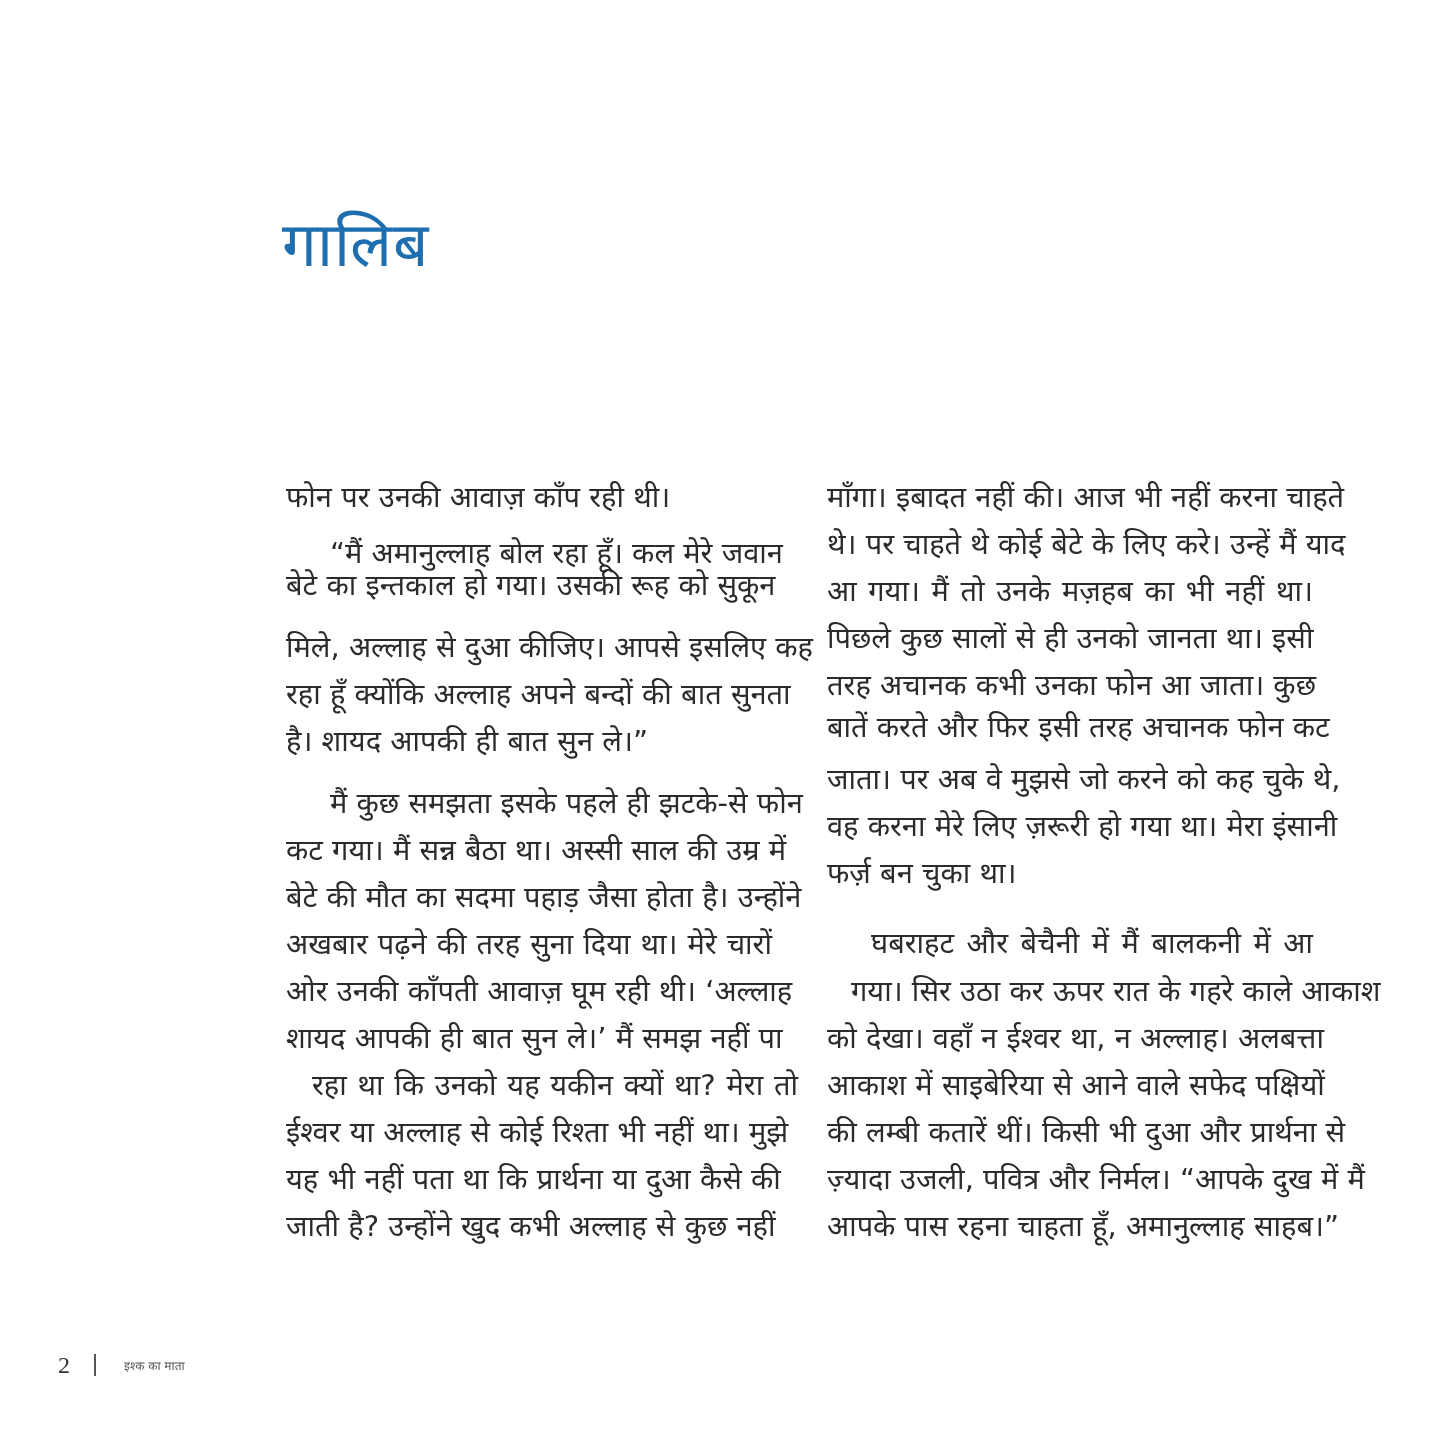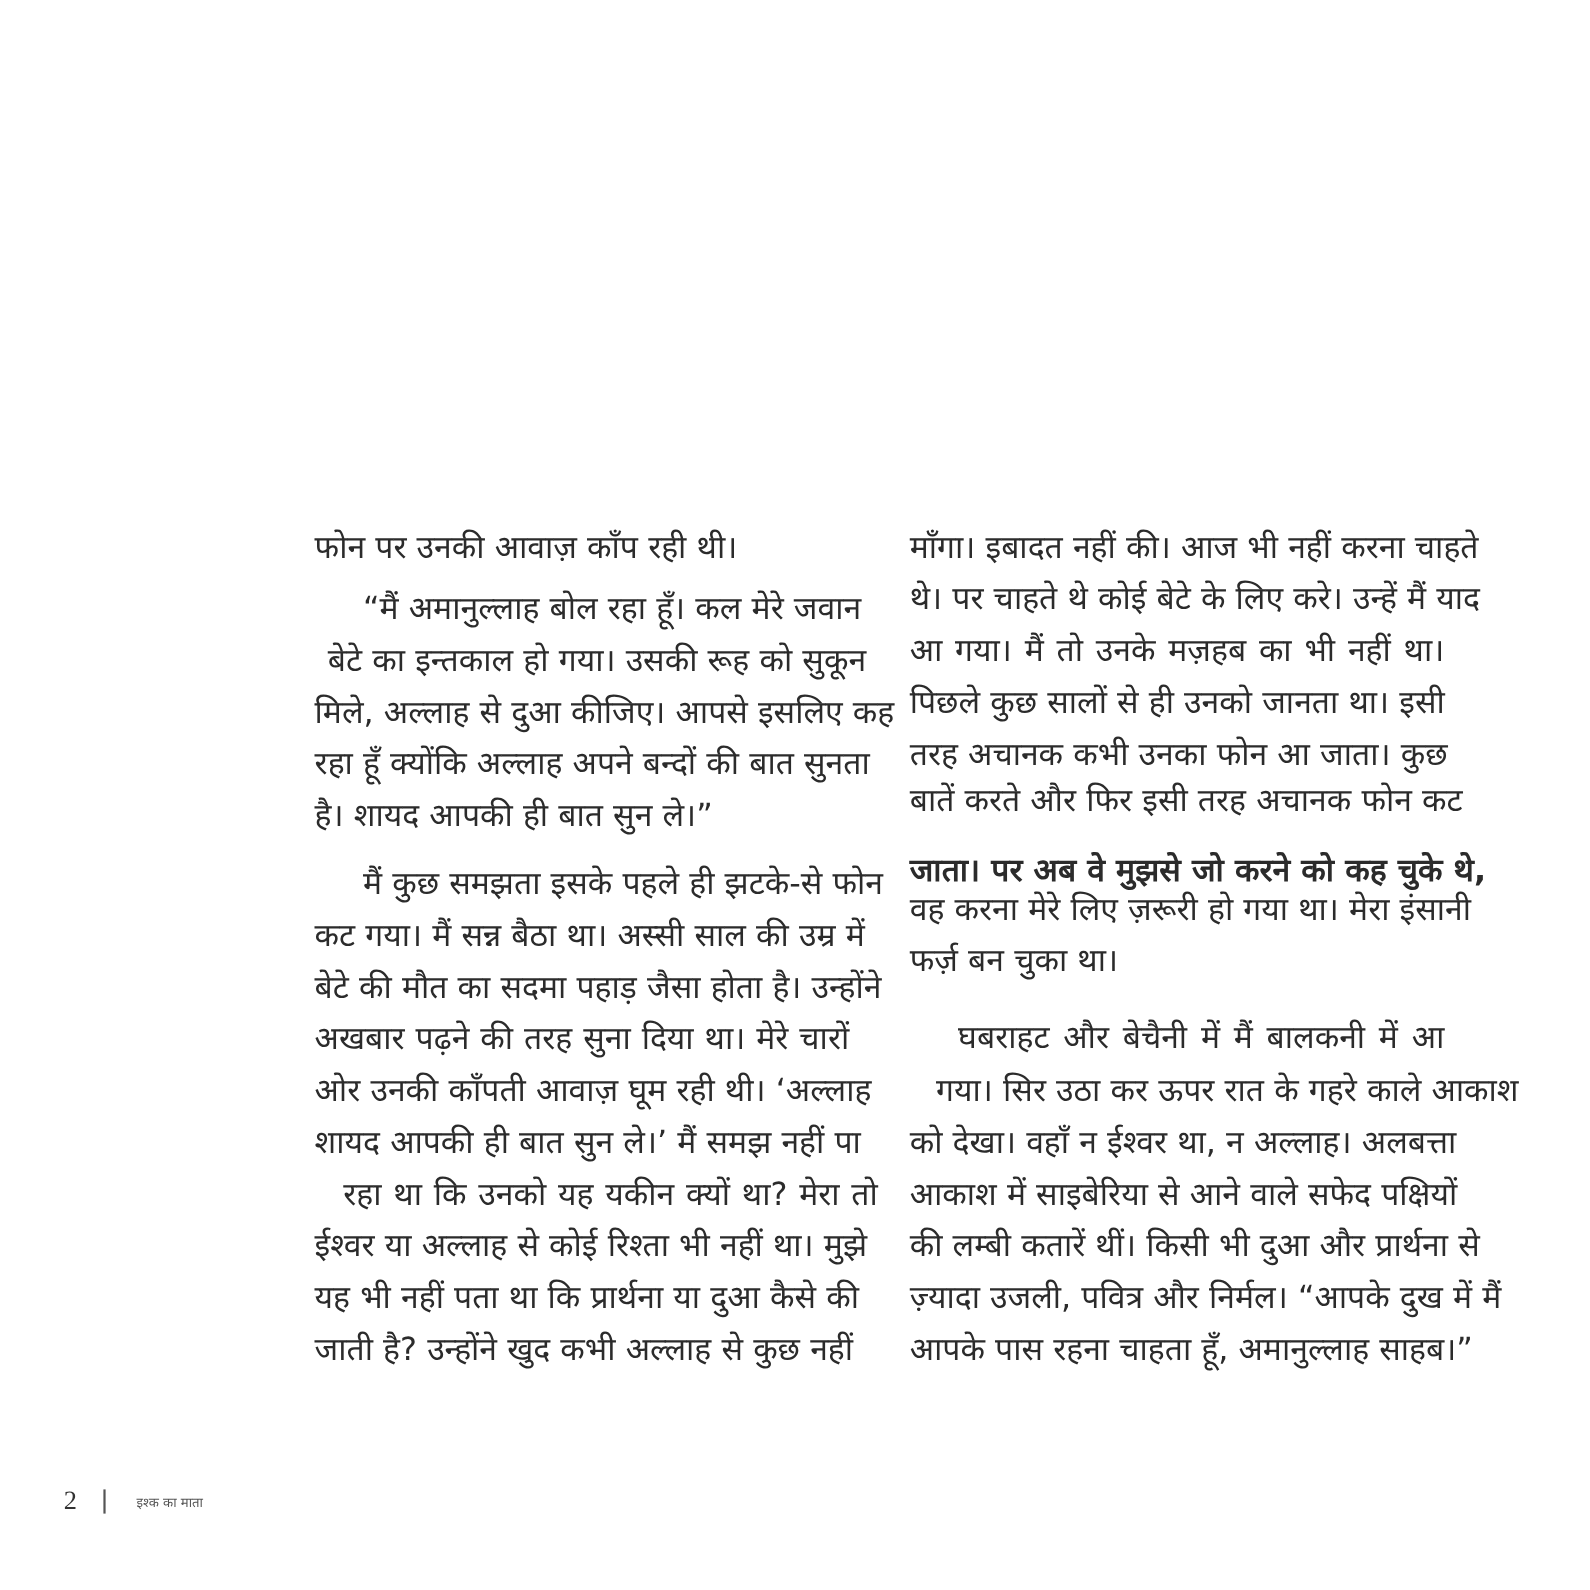--- a/index.html
+++ b/index.html
@@ -89,6 +89,7 @@
 
 <div class="page">
 
+  <h1 class="chapter-title">गालिब</h1>
 
   <div class="column left" id="col-left">
       <div class="line last" style="top: 0px;">फोन पर उनकी आवाज़ काँप रही थी।</div>

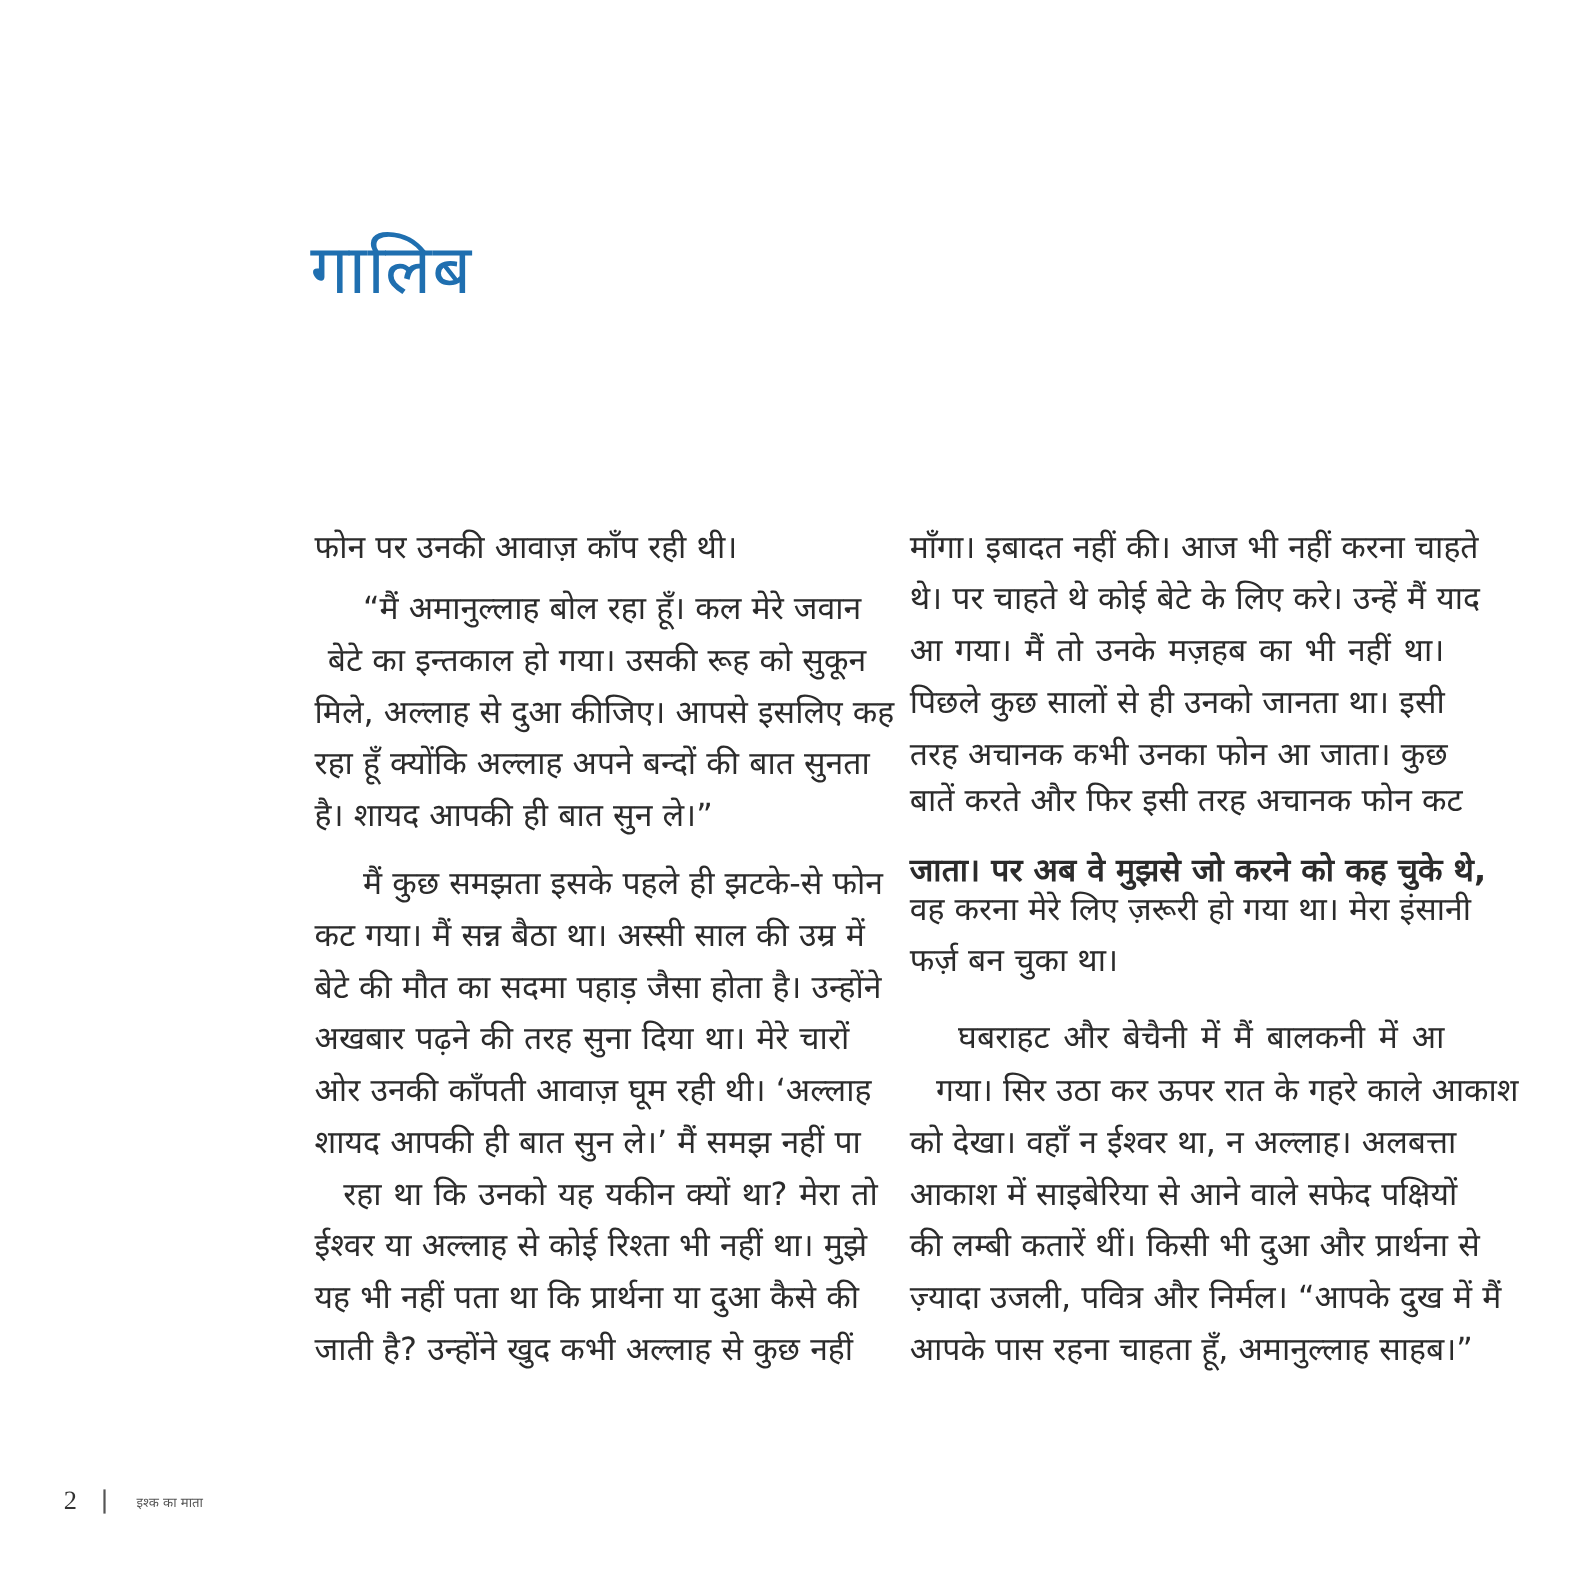--- a/index.html
+++ b/index.html
@@ -94,7 +94,7 @@
   <div class="column left" id="col-left">
       <div class="line last" style="top: 0px;">फोन पर उनकी आवाज़ काँप रही थी।</div>
       <div class="line indent" style="top: 56px;">“मैं अमानुल्लाह बोल रहा हूँ। कल मेरे जवान</div>
-      <div class="line" style="top: 103px; margin-left: 12px;">बेटे का इन्तकाल हो गया। उसकी रूह को सुकून</div>
+      <div class="line" style="top: 88px;">बेटे का इन्तकाल हो गया। उसकी रूह को सुकून</div>
       <div class="line" style="top: 150px;">मिले, अल्लाह से दुआ कीजिए। आपसे इसलिए कह</div>
       <div class="line" style="top: 197px;">रहा हूँ क्योंकि अल्लाह अपने बन्दों की बात सुनता</div>
       <div class="line last" style="top: 244px;">है। शायद आपकी ही बात सुन ले।”</div>

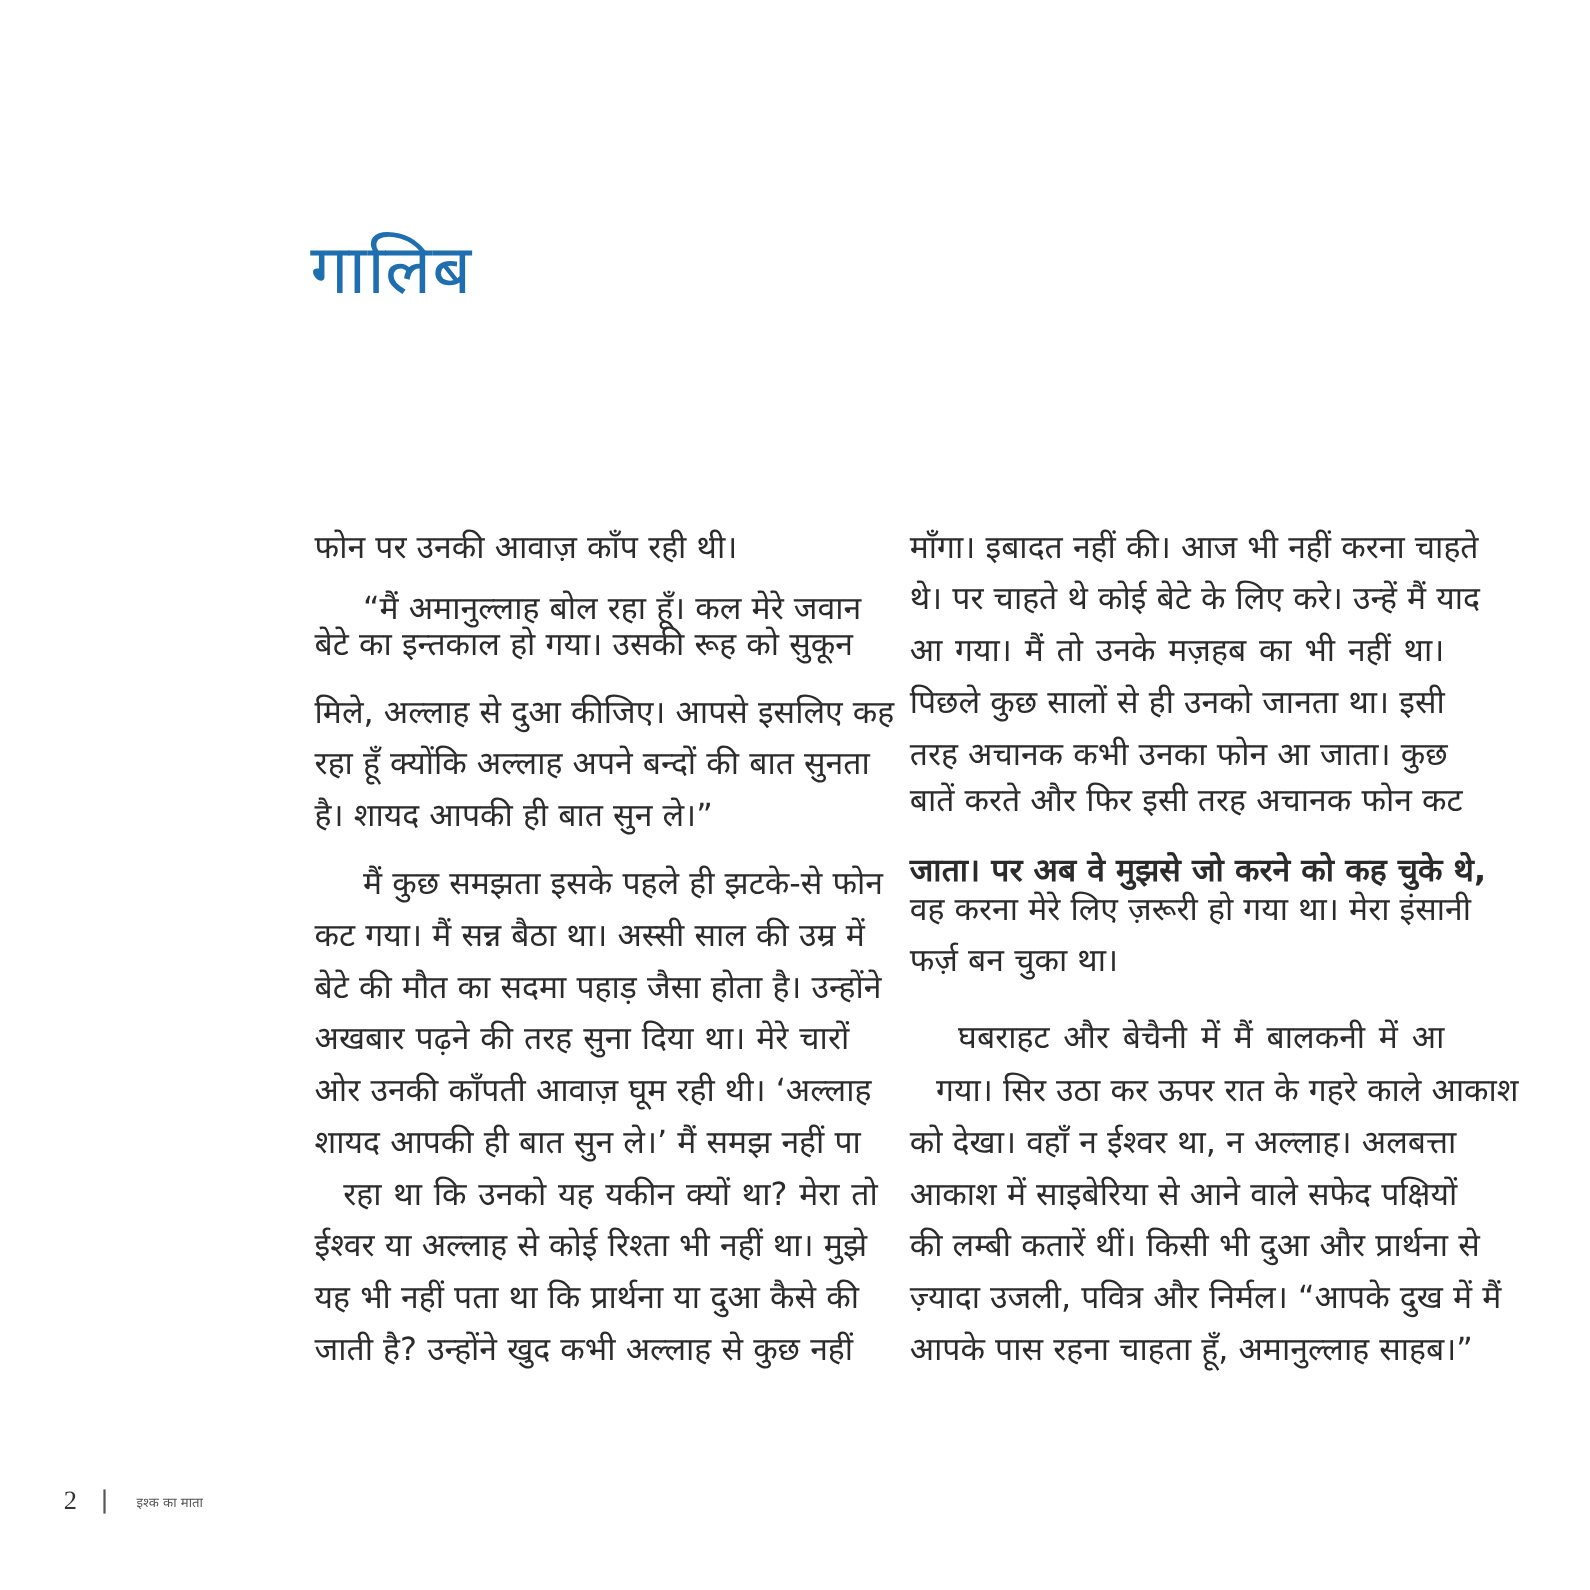--- a/index.html
+++ b/index.html
@@ -116,7 +116,7 @@
       <div class="line" style="top: 141px;">पिछले कुछ सालों से ही उनको जानता था। इसी</div>
       <div class="line" style="top: 188px;">तरह अचानक कभी उनका फोन आ जाता। कुछ</div>
       <div class="line" style="top: 230px;">बातें करते और फिर इसी तरह अचानक फोन कट</div>
-      <div class="line" style="top: 294px; font-weight: bold;">जाता। पर अब वे मुझसे जो करने को कह चुके थे,</div>
+      <div class="line" style="top: 282px;">जाता। पर अब वे मुझसे जो करने को कह चुके थे,</div>
       <div class="line" style="top: 329px;">वह करना मेरे लिए ज़रूरी हो गया था। मेरा इंसानी</div>
       <div class="line last" style="top: 376px;">फर्ज़ बन चुका था।</div>
       <div class="line indent" style="top: 446px;">घबराहट और बेचैनी में मैं बालकनी में आ</div>

